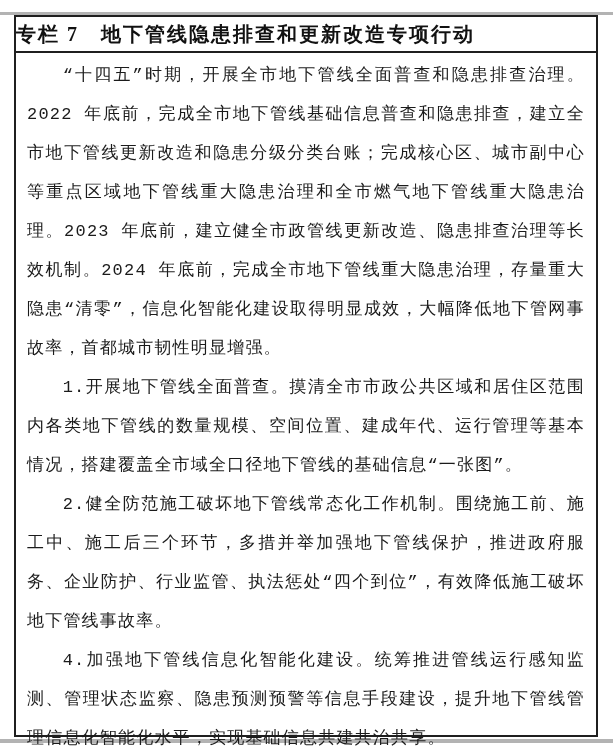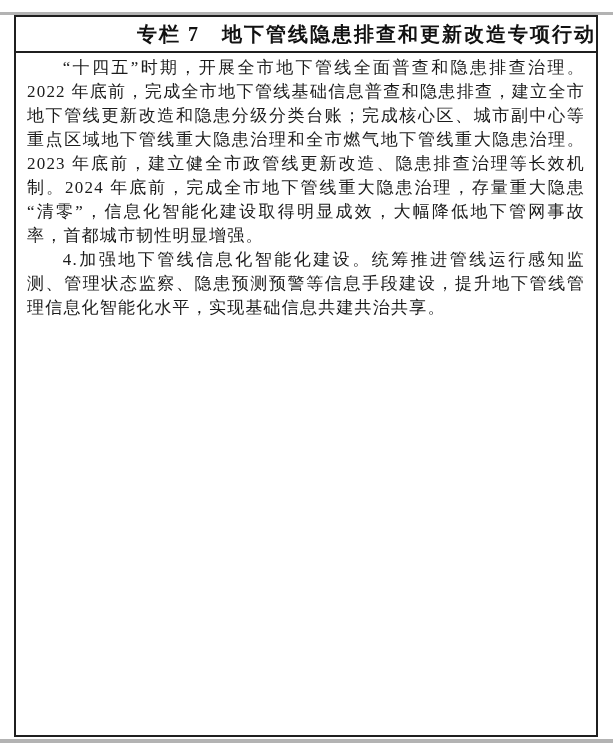--- a/index.html
+++ b/index.html
@@ -39,7 +39,7 @@
   .box-title {
     height: 34px;
     line-height: 34px;
-    text-align: right;
+    text-align: left;
     font-weight: bold;
     font-size: 20px;
     letter-spacing: 2px;

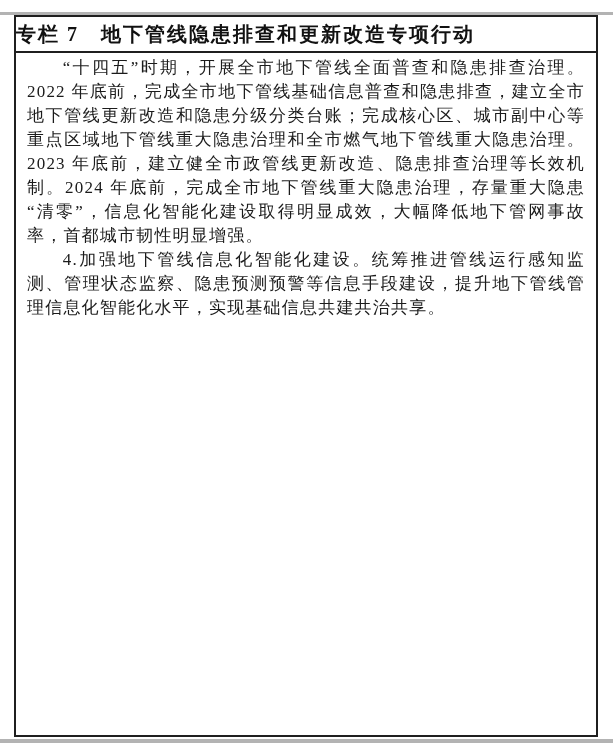--- a/index.html
+++ b/index.html
@@ -55,10 +55,11 @@
     margin: 0;
     text-indent: 2.1em;
     font-size: 17px;
-    line-height: 24px;
+    line-height: 39px;
     letter-spacing: 1.2px;
     text-align: justify;
     color: #1b1b1b;
+    font-family: Liberation Mono, monospace;
   }
 </style>
 </head>

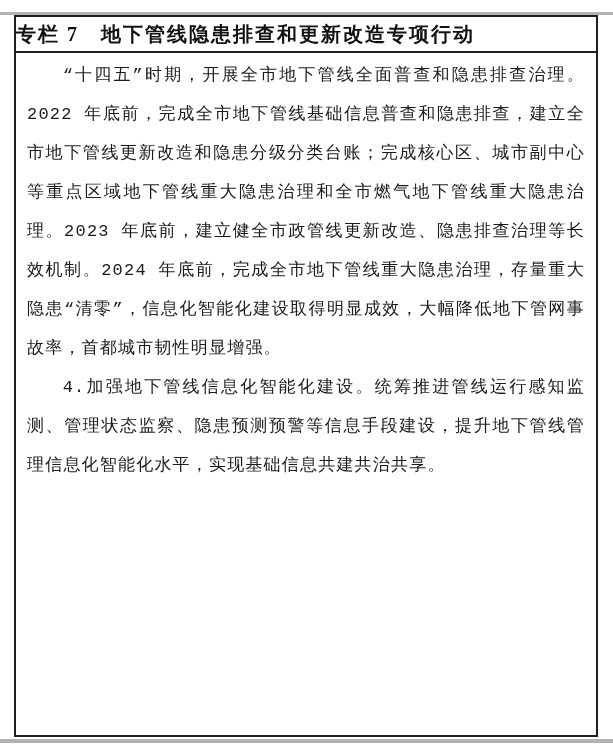--- a/index.html
+++ b/index.html
@@ -72,6 +72,7 @@
   <div class="box-title">专栏 7　地下管线隐患排查和更新改造专项行动</div>
   <div class="box-body">
       <p class="para">“十四五”时期，开展全市地下管线全面普查和隐患排查治理。2022 年底前，完成全市地下管线基础信息普查和隐患排查，建立全市地下管线更新改造和隐患分级分类台账；完成核心区、城市副中心等重点区域地下管线重大隐患治理和全市燃气地下管线重大隐患治理。2023 年底前，建立健全市政管线更新改造、隐患排查治理等长效机制。2024 年底前，完成全市地下管线重大隐患治理，存量重大隐患“清零”，信息化智能化建设取得明显成效，大幅降低地下管网事故率，首都城市韧性明显增强。</p>
+      <p class="para">1.开展地下管线全面普查。摸清全市市政公共区域和居住区范围内各类地下管线的数量规模、空间位置、建成年代、运行管理等基本情况，搭建覆盖全市域全口径地下管线的基础信息“一张图”。</p>
       <p class="para">4.加强地下管线信息化智能化建设。统筹推进管线运行感知监测、管理状态监察、隐患预测预警等信息手段建设，提升地下管线管理信息化智能化水平，实现基础信息共建共治共享。</p>
     </div>
 </div>

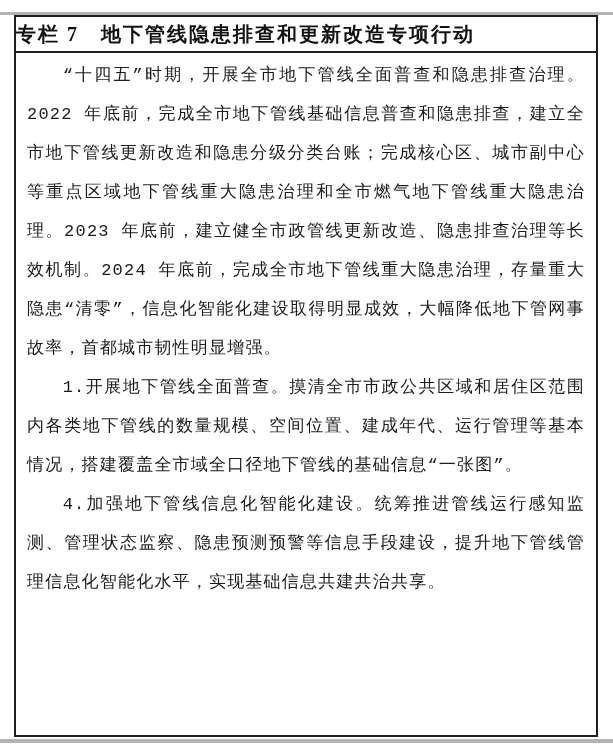--- a/index.html
+++ b/index.html
@@ -73,6 +73,7 @@
   <div class="box-body">
       <p class="para">“十四五”时期，开展全市地下管线全面普查和隐患排查治理。2022 年底前，完成全市地下管线基础信息普查和隐患排查，建立全市地下管线更新改造和隐患分级分类台账；完成核心区、城市副中心等重点区域地下管线重大隐患治理和全市燃气地下管线重大隐患治理。2023 年底前，建立健全市政管线更新改造、隐患排查治理等长效机制。2024 年底前，完成全市地下管线重大隐患治理，存量重大隐患“清零”，信息化智能化建设取得明显成效，大幅降低地下管网事故率，首都城市韧性明显增强。</p>
       <p class="para">1.开展地下管线全面普查。摸清全市市政公共区域和居住区范围内各类地下管线的数量规模、空间位置、建成年代、运行管理等基本情况，搭建覆盖全市域全口径地下管线的基础信息“一张图”。</p>
+      <p class="para">2.健全防范施工破坏地下管线常态化工作机制。围绕施工前、施工中、施工后三个环节，多措并举加强地下管线保护，推进政府服务、企业防护、行业监管、执法惩处“四个到位”，有效降低施工破坏地下管线事故率。</p>
       <p class="para">4.加强地下管线信息化智能化建设。统筹推进管线运行感知监测、管理状态监察、隐患预测预警等信息手段建设，提升地下管线管理信息化智能化水平，实现基础信息共建共治共享。</p>
     </div>
 </div>

